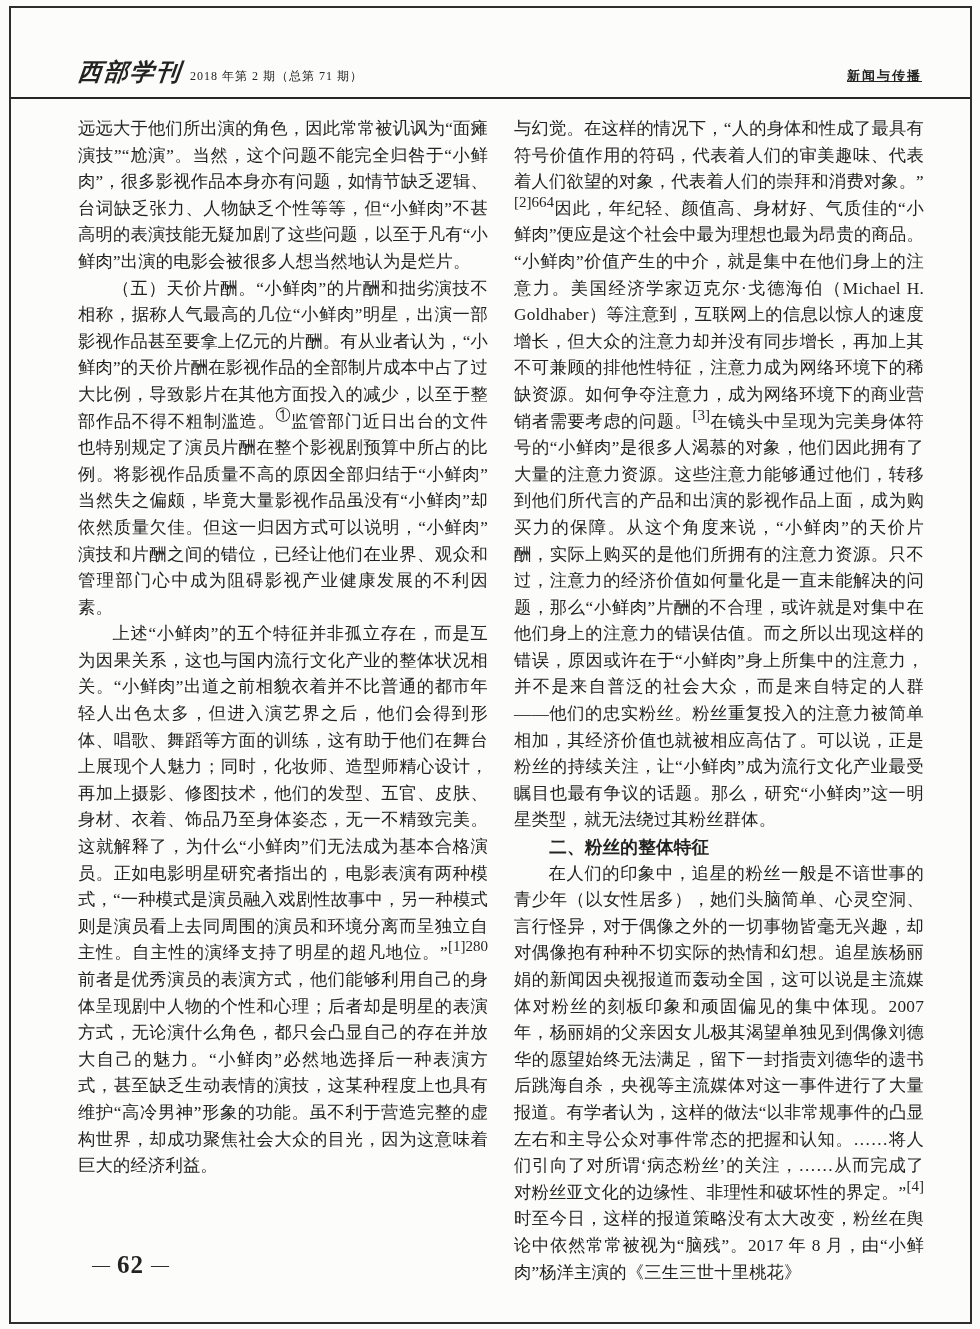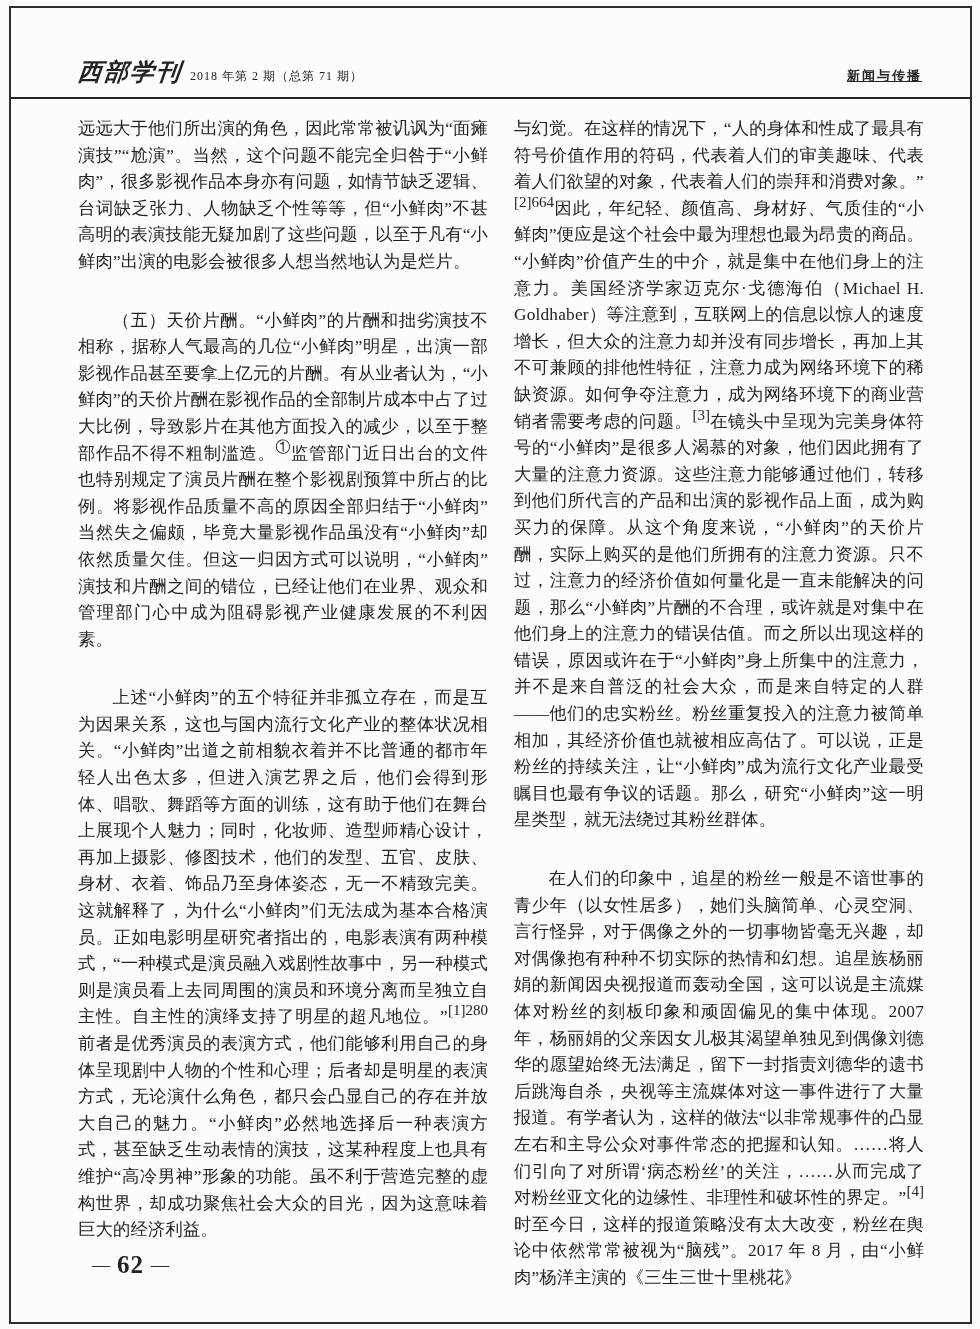--- a/index.html
+++ b/index.html
@@ -47,7 +47,7 @@
     letter-spacing:0.2px;
   }
   .para { text-align:justify; }
-  .para.indent { text-indent:2em;margin-top:32px; }
+  .para.indent { text-indent:2em; }
   .para.heading {
     font-weight:bold; text-indent:2em;
     font-family:"Liberation Sans","DejaVu Sans",sans-serif;

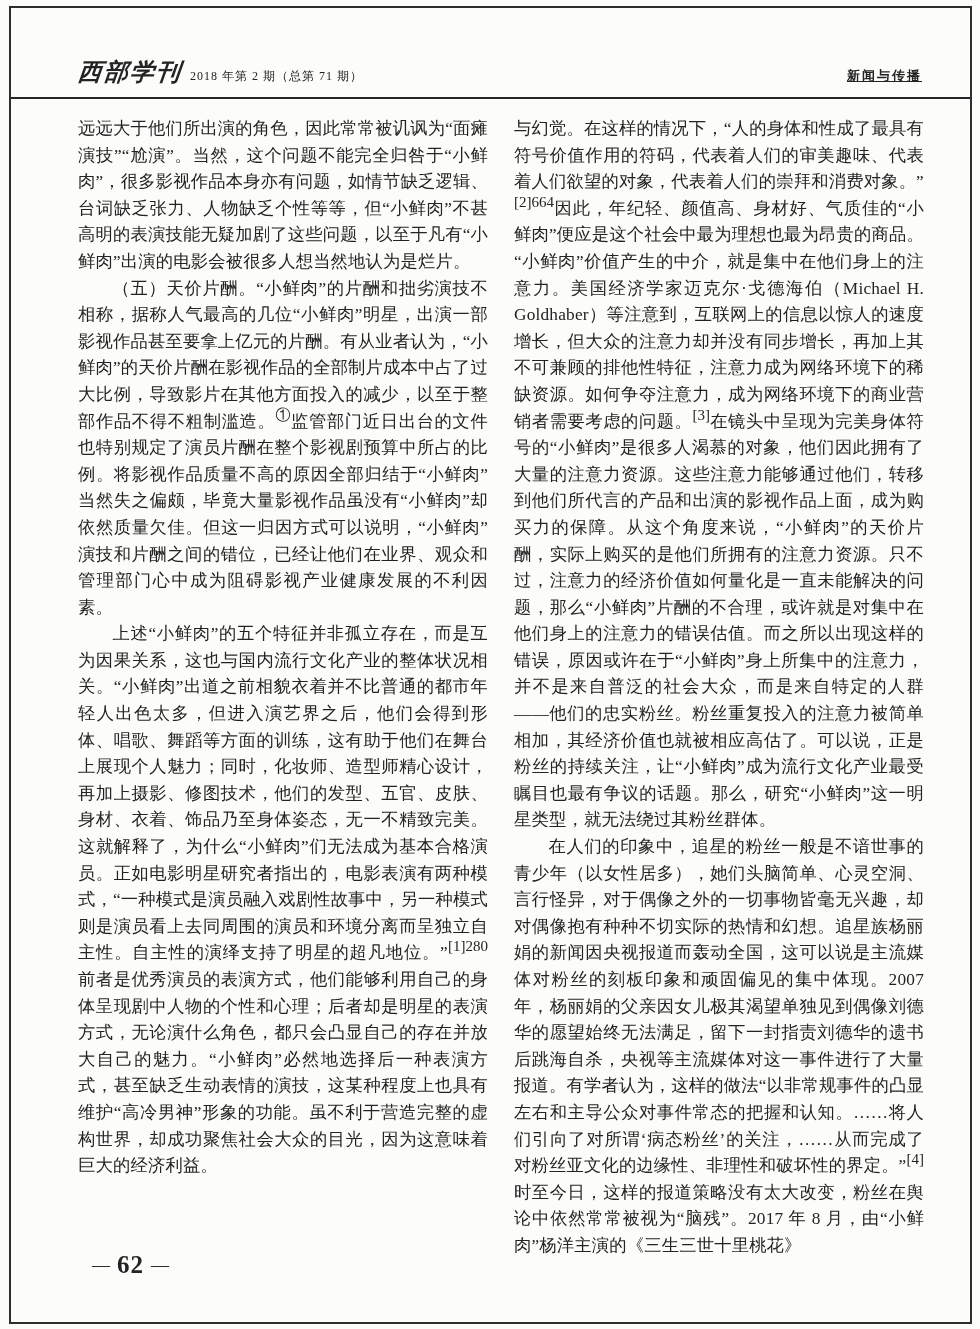--- a/index.html
+++ b/index.html
@@ -91,6 +91,7 @@
       </div>
     <div class="column">
         <p class="para">与幻觉。在这样的情况下，“人的身体和性成了最具有符号价值作用的符码，代表着人们的审美趣味、代表着人们欲望的对象，代表着人们的崇拜和消费对象。”<sup>[2]664</sup>因此，年纪轻、颜值高、身材好、气质佳的“小鲜肉”便应是这个社会中最为理想也最为昂贵的商品。“小鲜肉”价值产生的中介，就是集中在他们身上的注意力。美国经济学家迈克尔·戈德海伯（Michael H. Goldhaber）等注意到，互联网上的信息以惊人的速度增长，但大众的注意力却并没有同步增长，再加上其不可兼顾的排他性特征，注意力成为网络环境下的稀缺资源。如何争夺注意力，成为网络环境下的商业营销者需要考虑的问题。<sup>[3]</sup>在镜头中呈现为完美身体符号的“小鲜肉”是很多人渴慕的对象，他们因此拥有了大量的注意力资源。这些注意力能够通过他们，转移到他们所代言的产品和出演的影视作品上面，成为购买力的保障。从这个角度来说，“小鲜肉”的天价片酬，实际上购买的是他们所拥有的注意力资源。只不过，注意力的经济价值如何量化是一直未能解决的问题，那么“小鲜肉”片酬的不合理，或许就是对集中在他们身上的注意力的错误估值。而之所以出现这样的错误，原因或许在于“小鲜肉”身上所集中的注意力，并不是来自普泛的社会大众，而是来自特定的人群——他们的忠实粉丝。粉丝重复投入的注意力被简单相加，其经济价值也就被相应高估了。可以说，正是粉丝的持续关注，让“小鲜肉”成为流行文化产业最受瞩目也最有争议的话题。那么，研究“小鲜肉”这一明星类型，就无法绕过其粉丝群体。</p>
+        <p class="para heading">二、粉丝的整体特征</p>
         <p class="para indent">在人们的印象中，追星的粉丝一般是不谙世事的青少年（以女性居多），她们头脑简单、心灵空洞、言行怪异，对于偶像之外的一切事物皆毫无兴趣，却对偶像抱有种种不切实际的热情和幻想。追星族杨丽娟的新闻因央视报道而轰动全国，这可以说是主流媒体对粉丝的刻板印象和顽固偏见的集中体现。2007 年，杨丽娟的父亲因女儿极其渴望单独见到偶像刘德华的愿望始终无法满足，留下一封指责刘德华的遗书后跳海自杀，央视等主流媒体对这一事件进行了大量报道。有学者认为，这样的做法“以非常规事件的凸显左右和主导公众对事件常态的把握和认知。……将人们引向了对所谓‘病态粉丝’的关注，……从而完成了对粉丝亚文化的边缘性、非理性和破坏性的界定。”<sup>[4]</sup>时至今日，这样的报道策略没有太大改变，粉丝在舆论中依然常常被视为“脑残”。2017 年 8 月，由“小鲜肉”杨洋主演的《三生三世十里桃花》</p>
       </div>
   </main>

